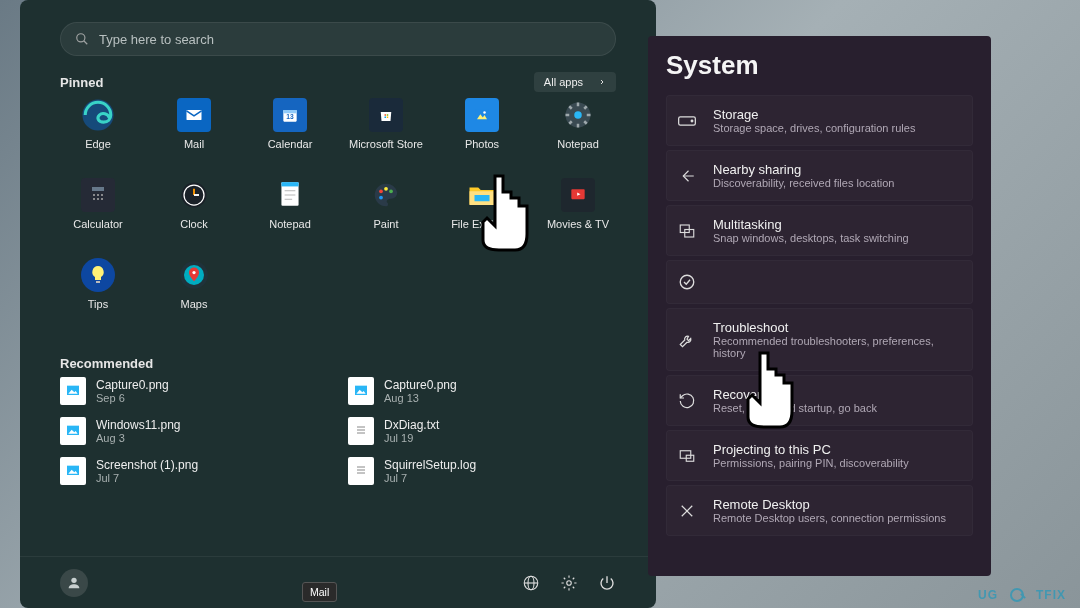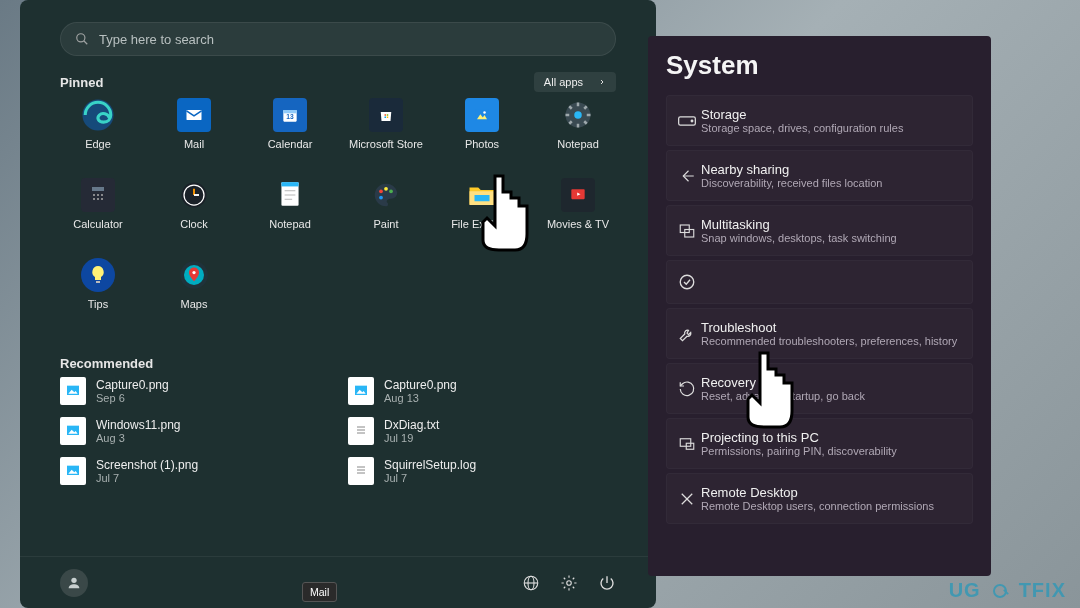--- a/index.html
+++ b/index.html
@@ -126,7 +126,7 @@
     color: #f5f5f5;
   }
   .setting-row {
-    display:flex; align-items:center; gap:4px;
+    display:flex; align-items:center; gap:16px;
     padding: 11px 10px;
     background: rgba(255,255,255,0.025);
     border: 1px solid rgba(255,255,255,0.03);

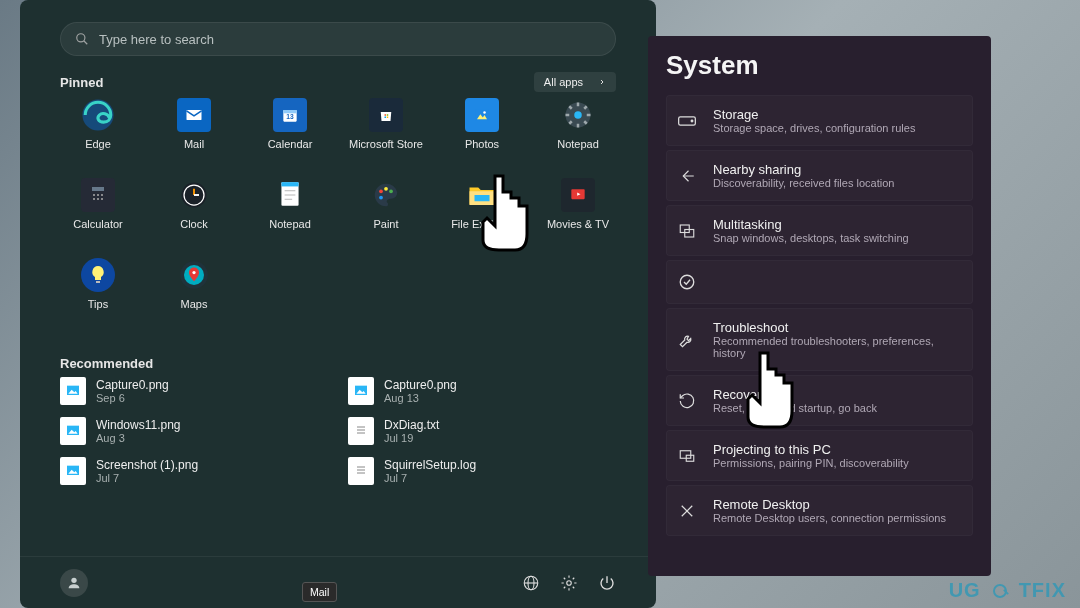--- a/index.html
+++ b/index.html
@@ -148,7 +148,7 @@
   
   .watermark {
     position:absolute; right: 14px; bottom: 6px;
-    font-size: 20px; font-weight:700;
+    font-size: 12px; font-weight:700;
     color: #3a98b4;
     letter-spacing: 1px;
     opacity: .9;

